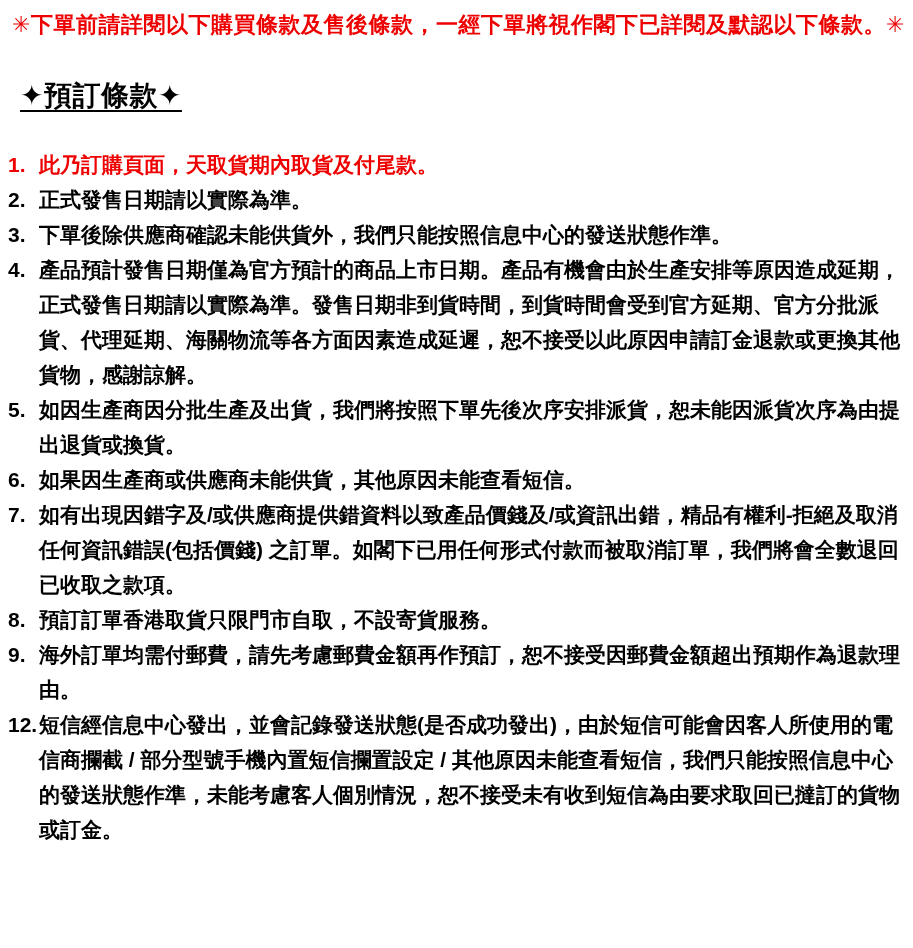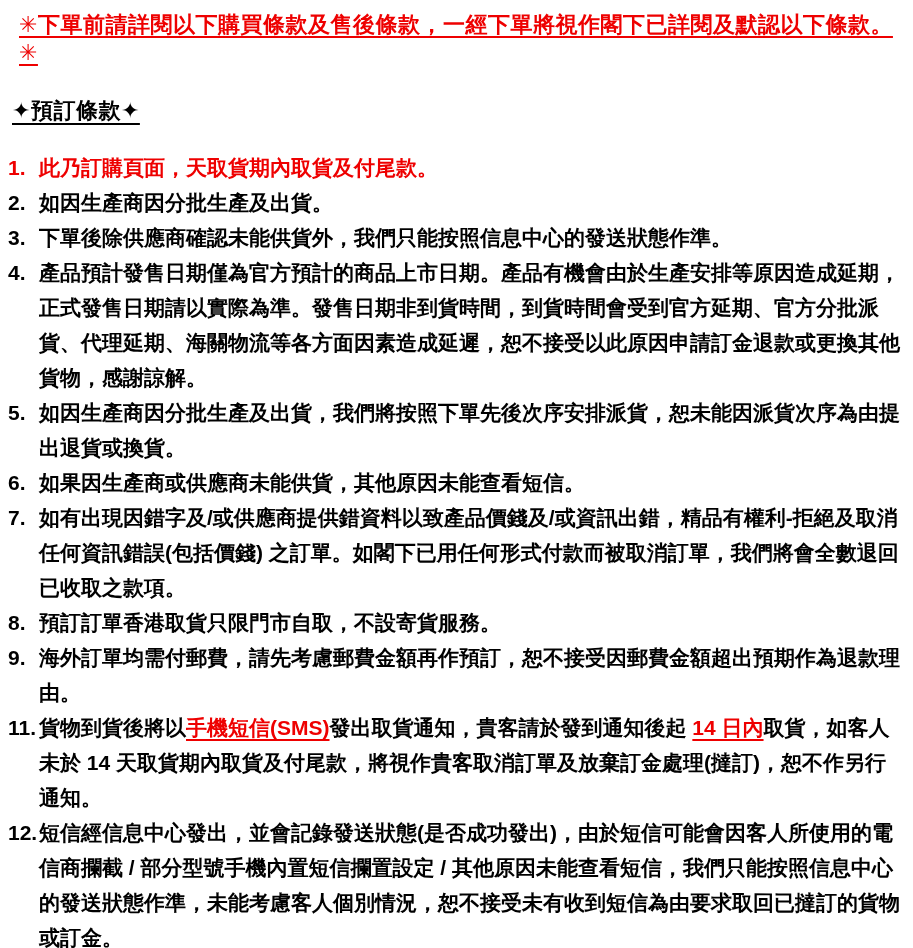--- a/index.html
+++ b/index.html
@@ -21,10 +21,9 @@
     font-size: 22px;
     line-height: 1.25;
     letter-spacing: 0.5px;
-    text-decoration: underline;
     text-underline-offset: 4px;
     text-decoration-thickness: 2px;
-    margin: 0 0 26px 11px;
+    margin: 0 0 26px 4px;
   }
   .title-row { margin: 0 0 20px 0; }
   .section-title {

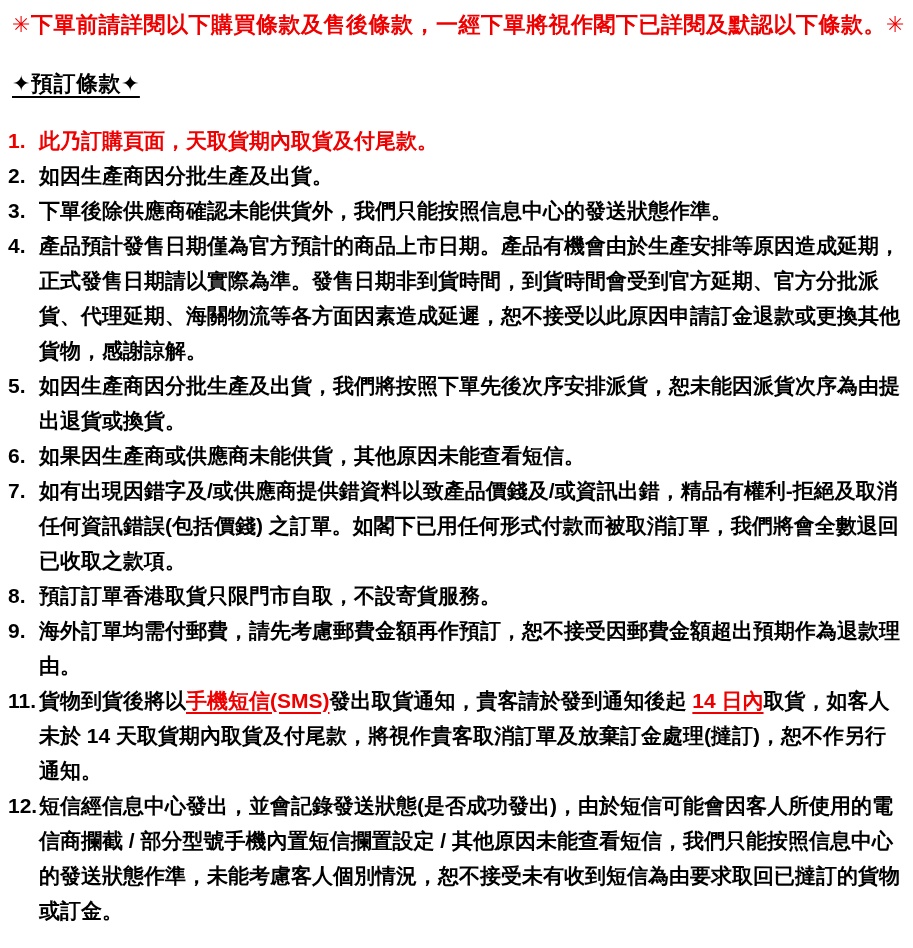--- a/index.html
+++ b/index.html
@@ -28,8 +28,8 @@
   .title-row { margin: 0 0 20px 0; }
   .section-title {
     display: inline-block;
-    font-size: 22px;
-    margin: 4px;
+    font-size: 28px;
+    margin: 12px;
     letter-spacing: 0.5px;
     text-decoration: underline;
     text-underline-offset: 5px;

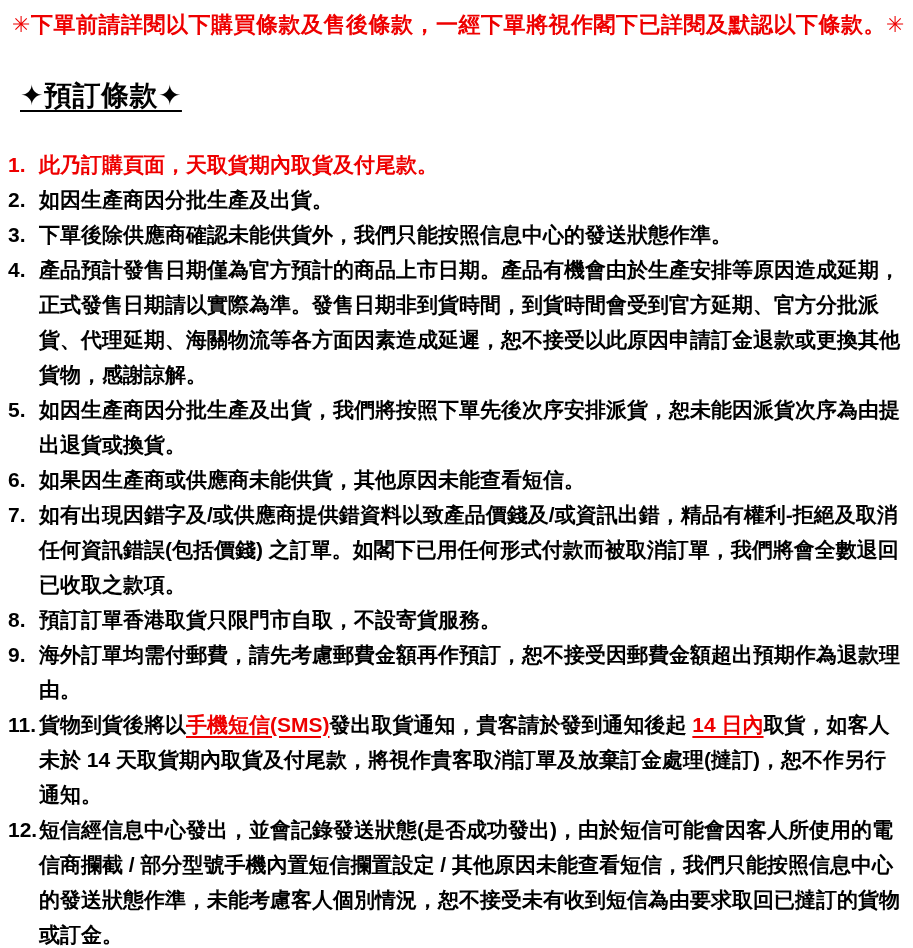--- a/index.html
+++ b/index.html
@@ -76,7 +76,7 @@
       </li>
       <li class="term">
         <span class="term-num">2.</span>
-        <span class="term-body"><span>如因生產商因分批生產及出貨。</span></span>
+        <span class="term-body"><span>正式發售日期請以實際為準。</span></span>
       </li>
       <li class="term">
         <span class="term-num">3.</span>

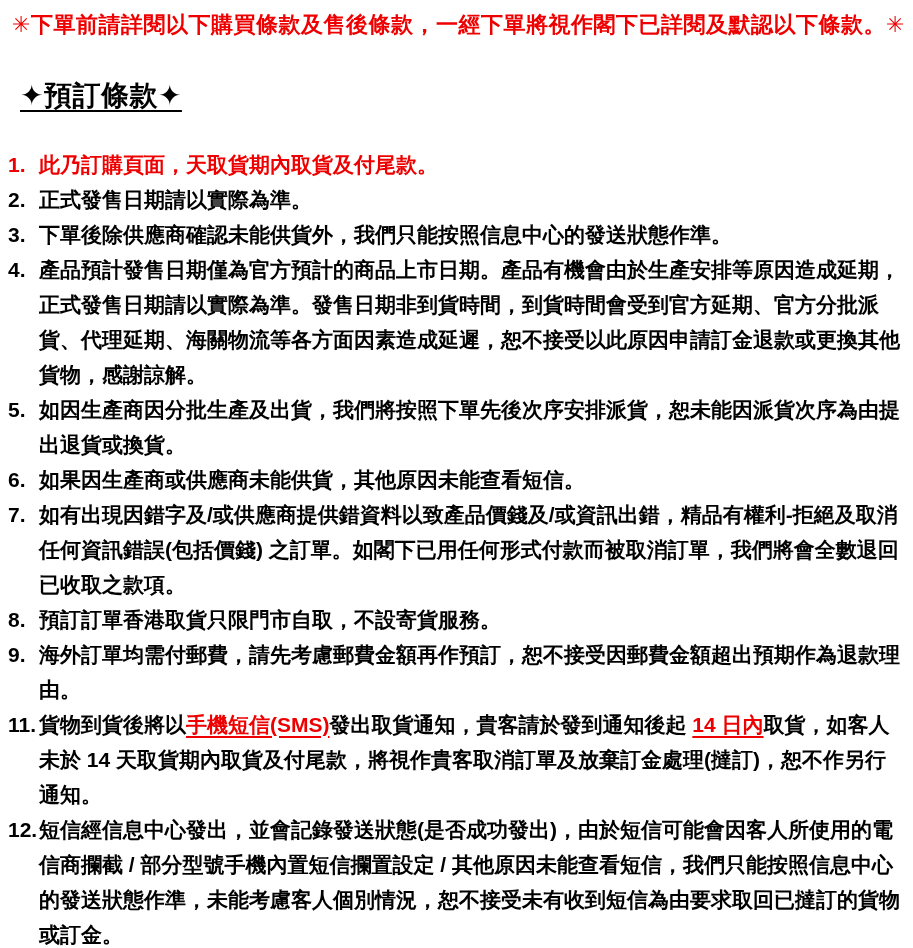--- a/index.html
+++ b/index.html
@@ -107,10 +107,6 @@
         <span class="term-body"><span>海外訂單均需付郵費，請先考慮郵費金額再作預訂，恕不接受因郵費金額超出預期作為退款理由。</span></span>
       </li>
       <li class="term">
-        <span class="term-num">11.</span>
-        <span class="term-body"><span>貨物到貨後將以</span><span class="seg-red">手機短信(SMS)</span><span>發出取貨通知，貴客請於發到通知後起 </span><span class="seg-red">14 日內</span><span>取貨，如客人未於 14 天取貨期內取貨及付尾款，將視作貴客取消訂單及放棄訂金處理(撻訂)，恕不作另行通知。</span></span>
-      </li>
-      <li class="term">
         <span class="term-num">12.</span>
         <span class="term-body"><span>短信經信息中心發出，並會記錄發送狀態(是否成功發出)，由於短信可能會因客人所使用的電信商攔截 / 部分型號手機內置短信攔置設定 / 其他原因未能查看短信，我們只能按照信息中心的發送狀態作準，未能考慮客人個別情況，恕不接受未有收到短信為由要求取回已撻訂的貨物或訂金。</span></span>
       </li>

